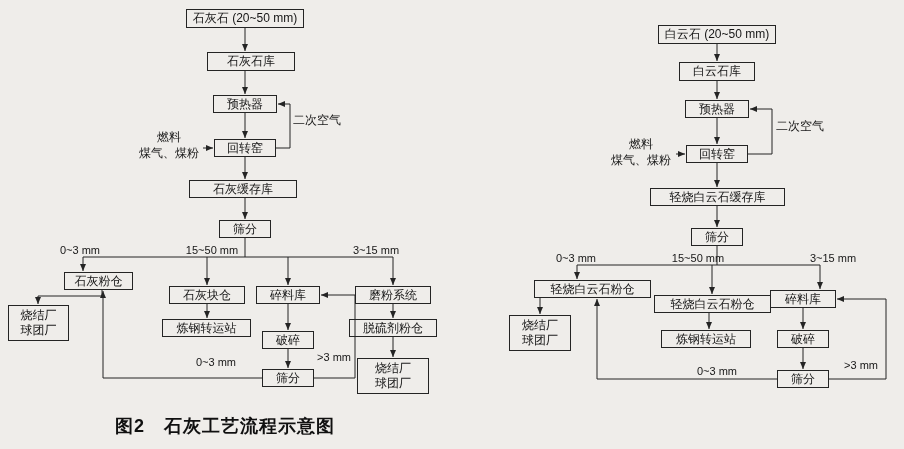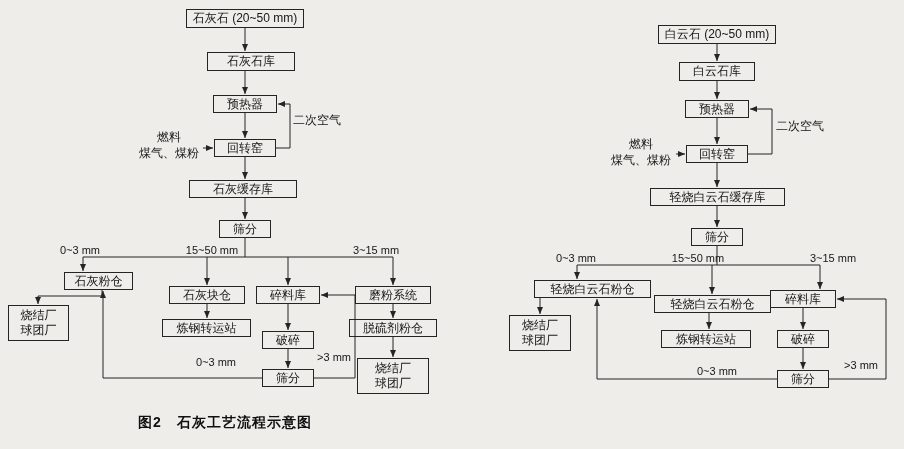--- a/index.html
+++ b/index.html
@@ -36,7 +36,7 @@
   .caption {
     position:absolute;
     font-weight:bold;
-    font-size:14px;
+    font-size:18px;
     letter-spacing:1px;
     text-align:center;
     color:#101010;

